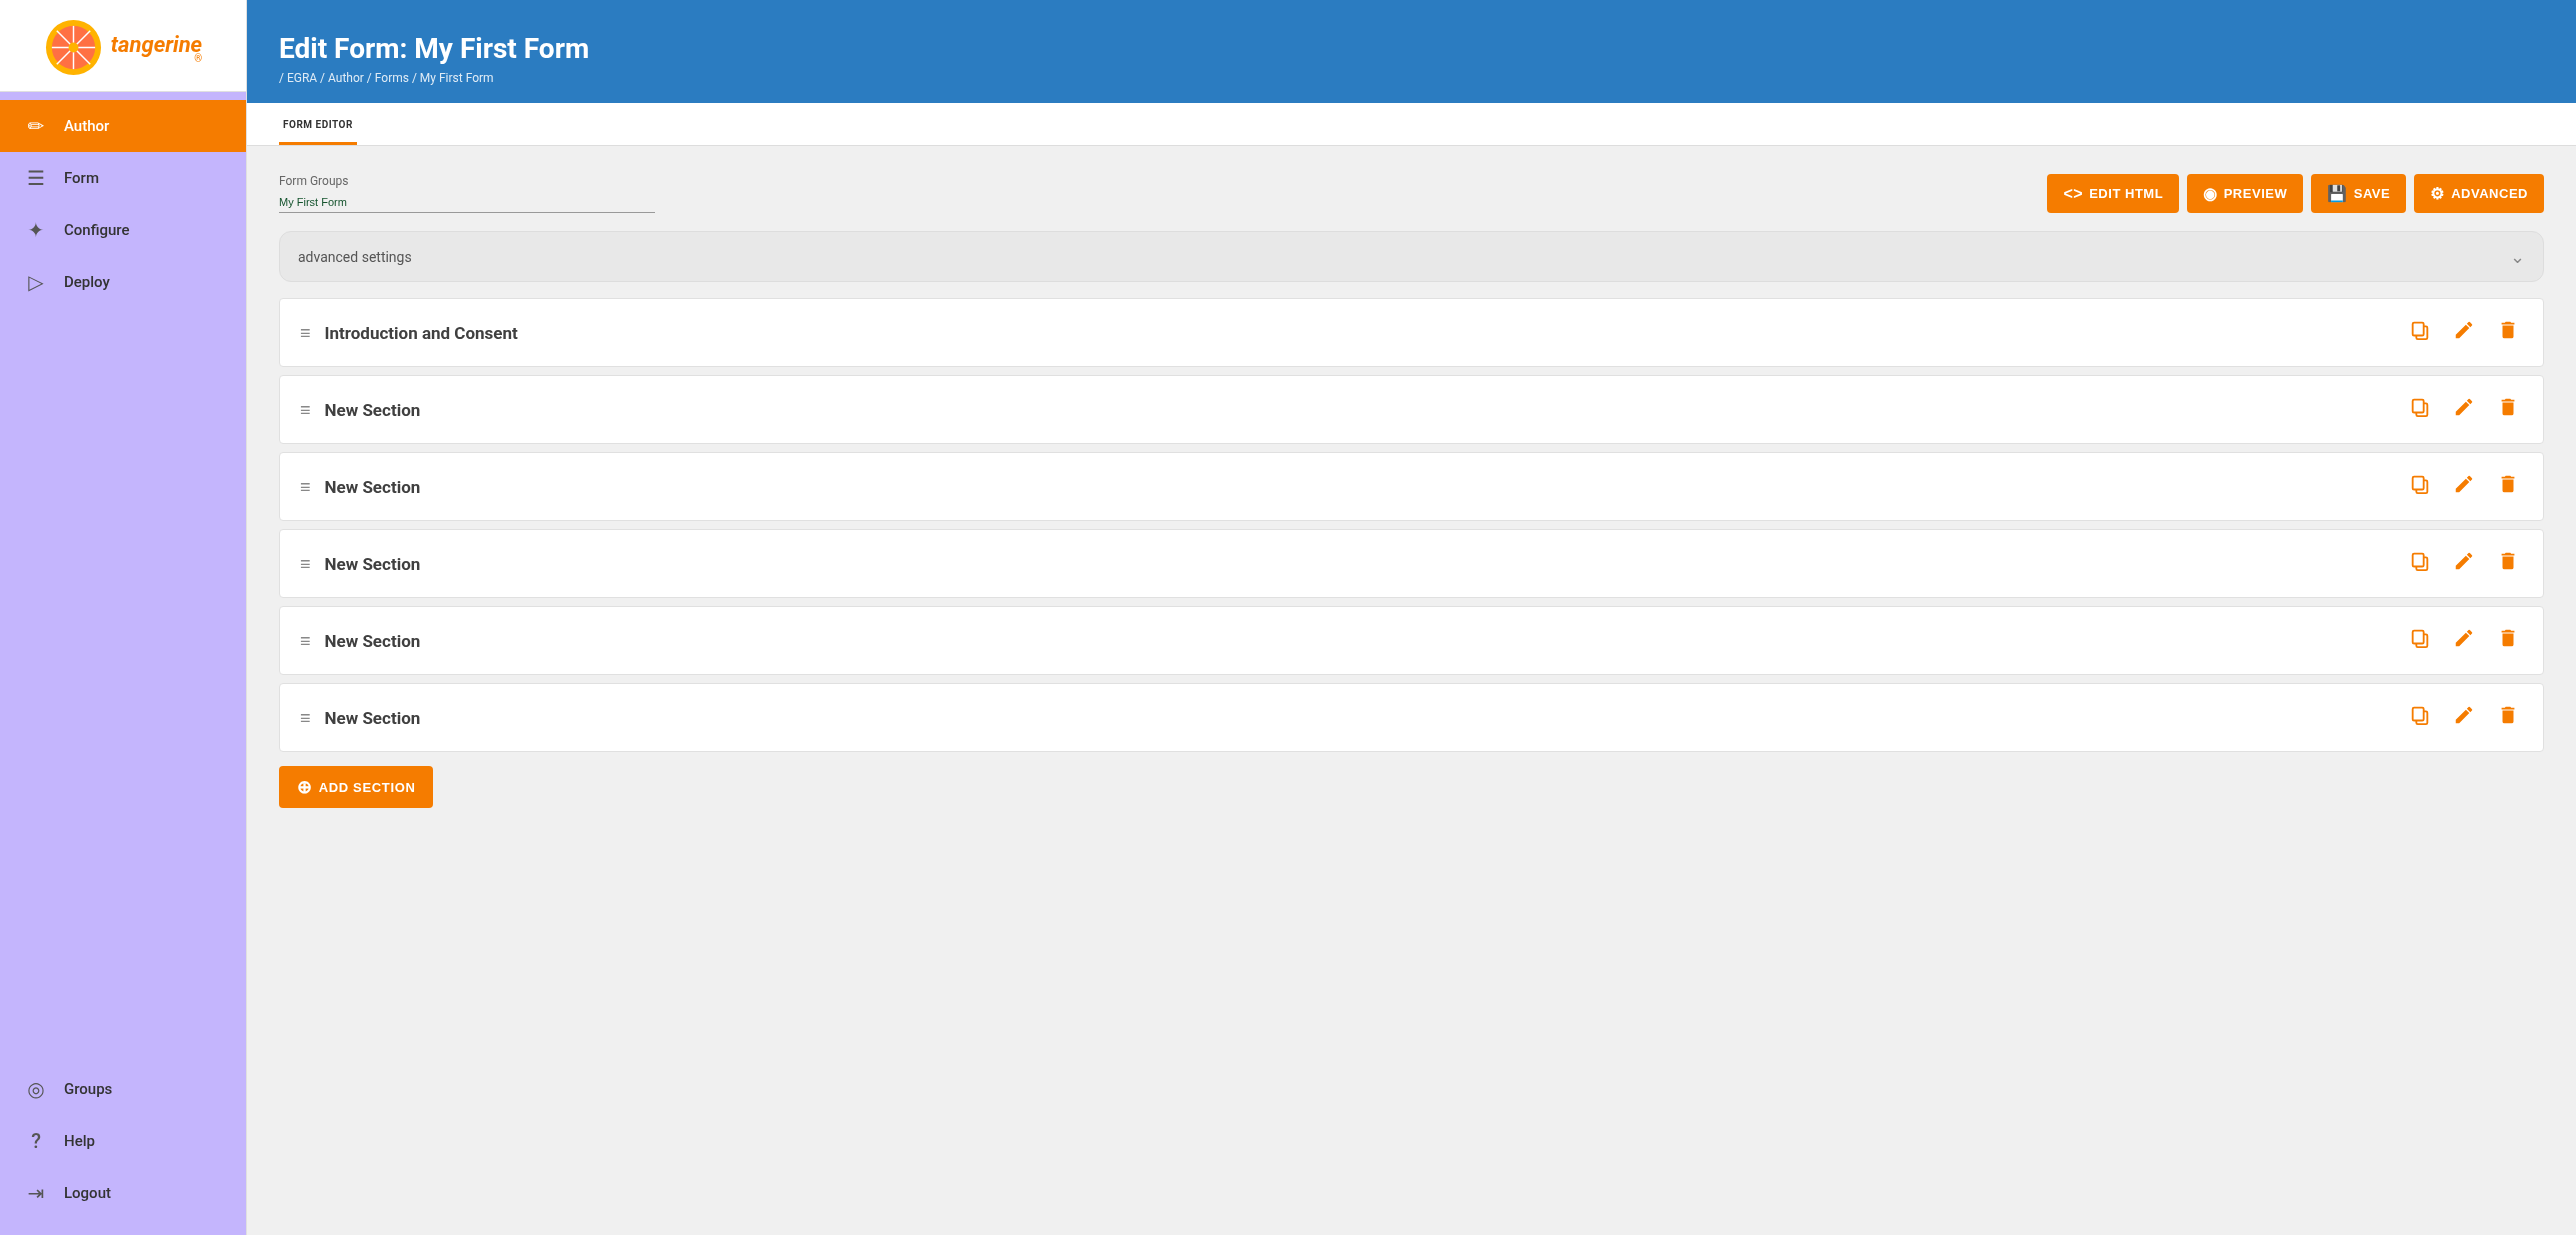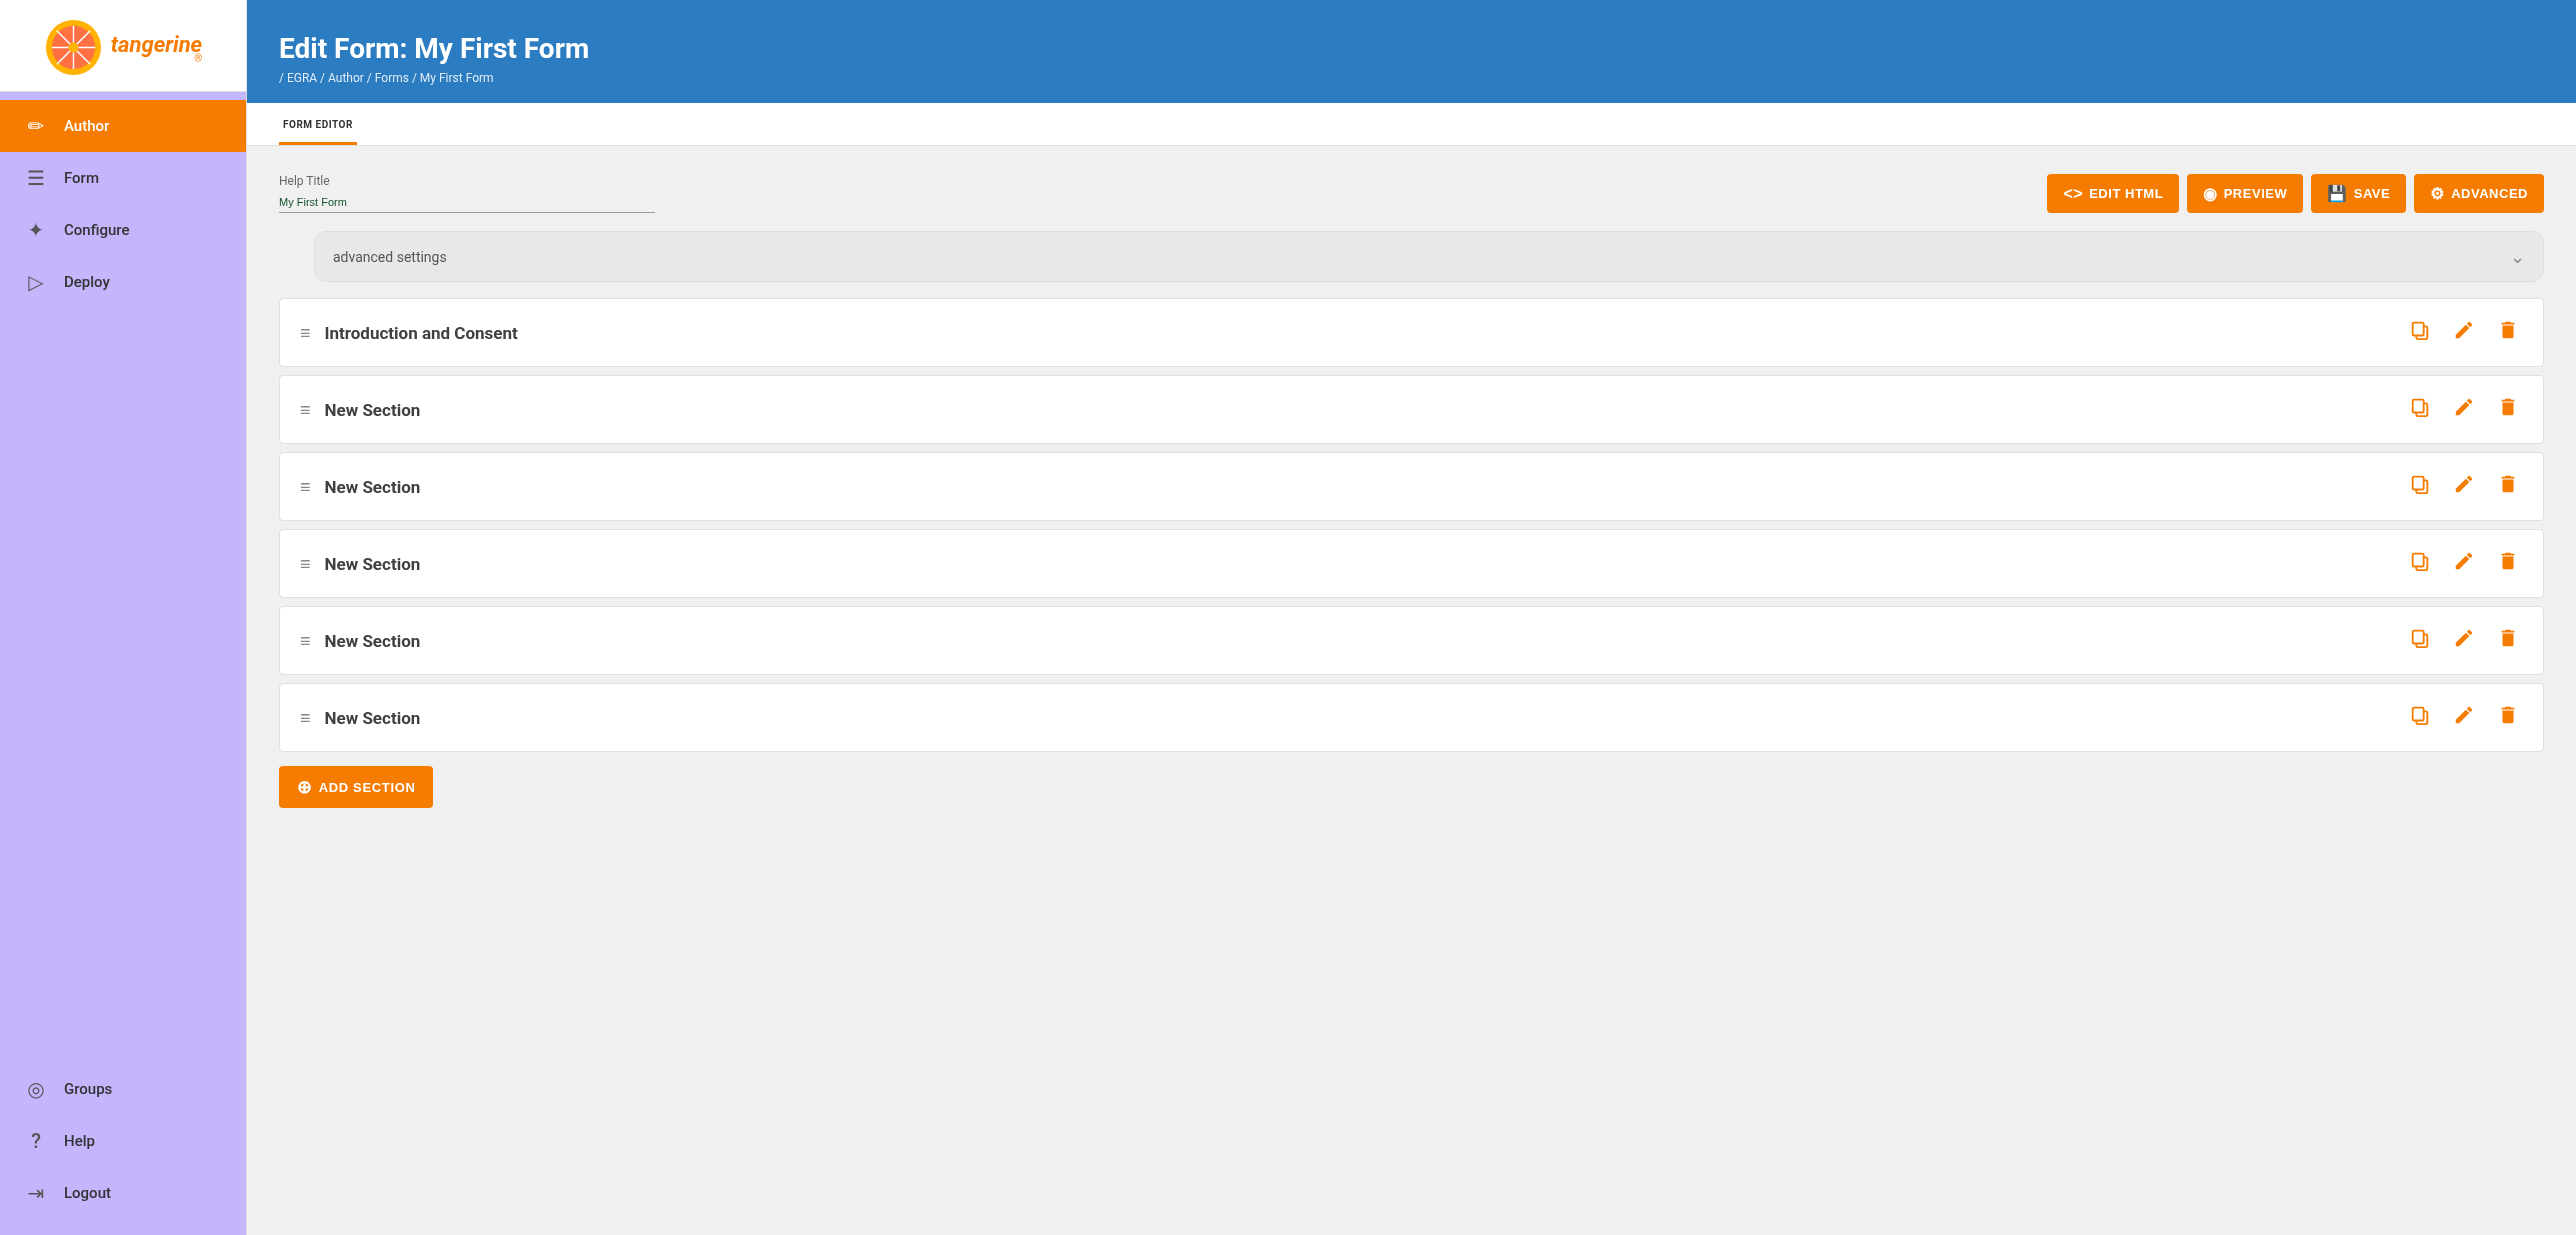--- a/index.html
+++ b/index.html
@@ -276,7 +276,7 @@
 
     <div class="form-title-row">
       <div class="form-title-field">
-        <label class="form-title-label">Help Title</label>
+        <label class="form-title-label">Form Groups</label>
         <input class="form-title-input" type="text" value="My First Form" style="">
       </div>
       <div class="action-buttons">

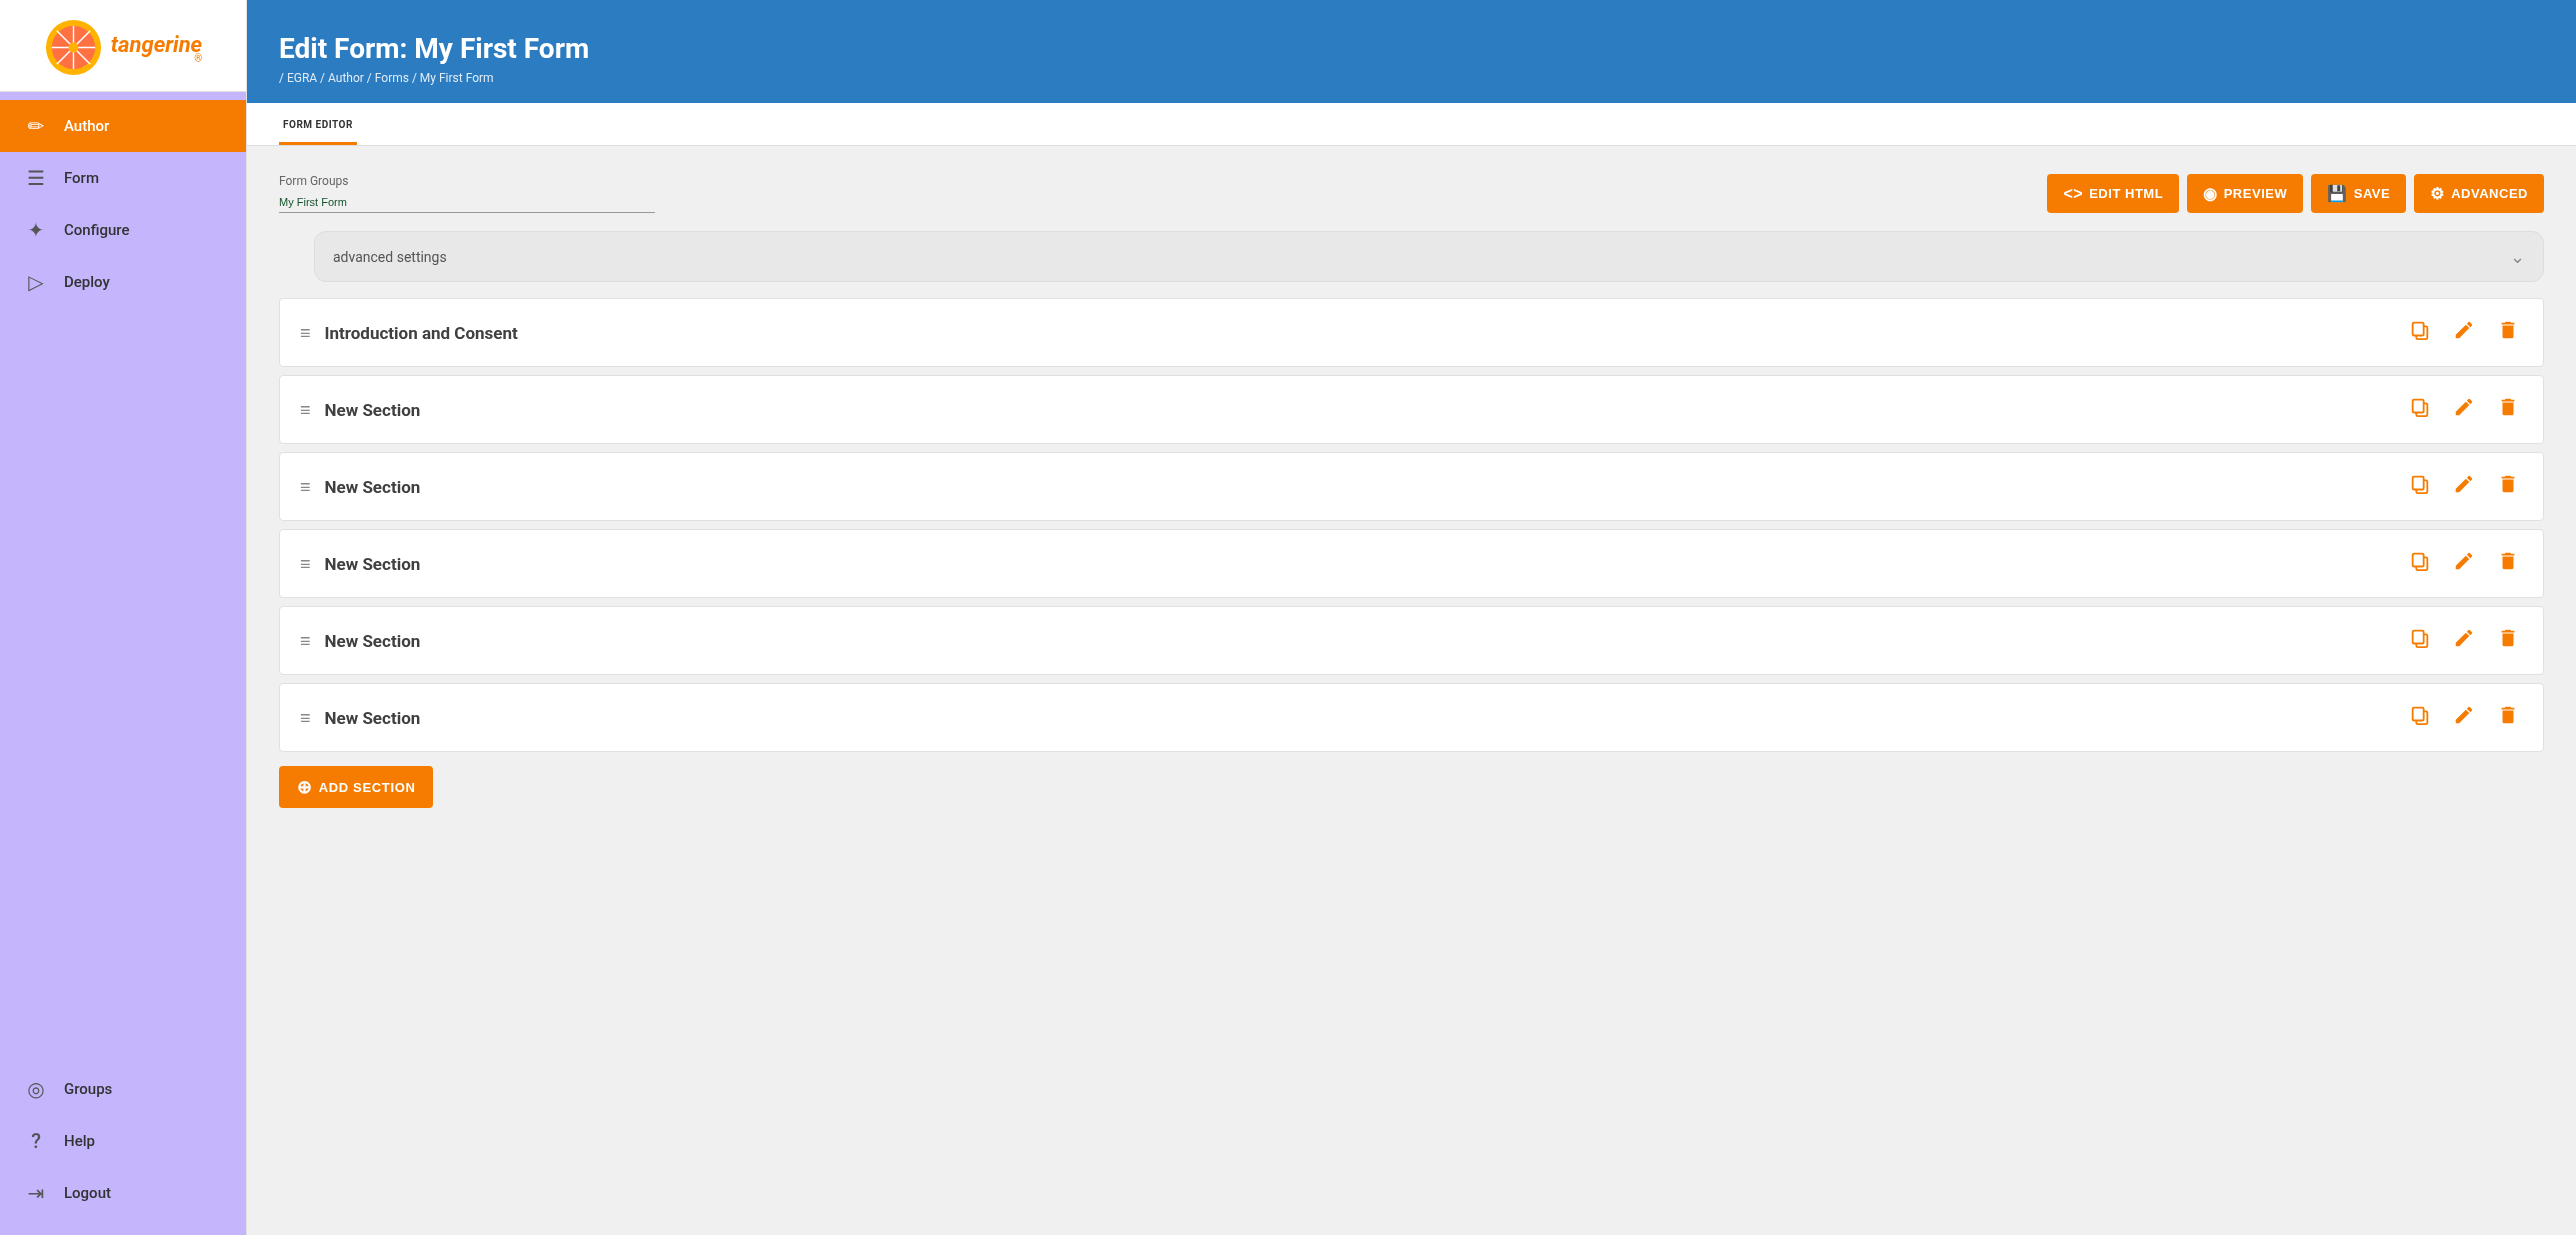--- a/index.html
+++ b/index.html
@@ -148,7 +148,6 @@
       cursor: pointer;
       color: #555;
       font-size: 14px;
-      margin-left: 35px;
     }
     .chevron-icon { color: #888; font-size: 18px; }
 

